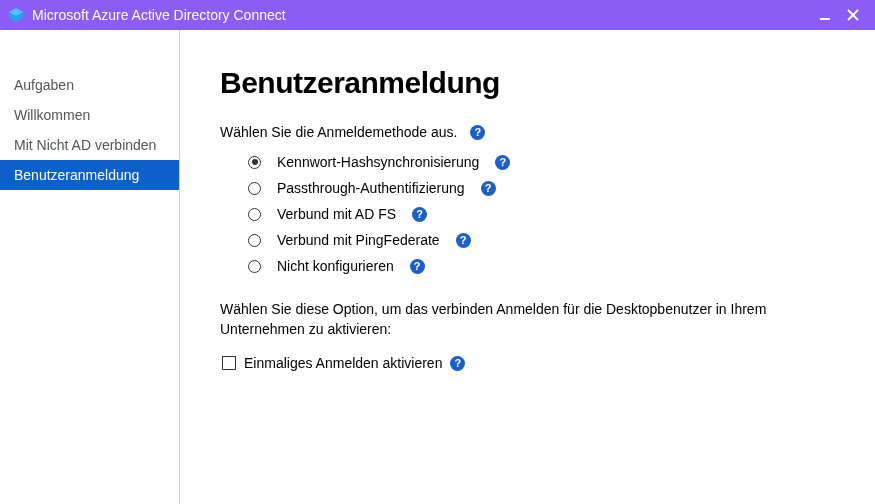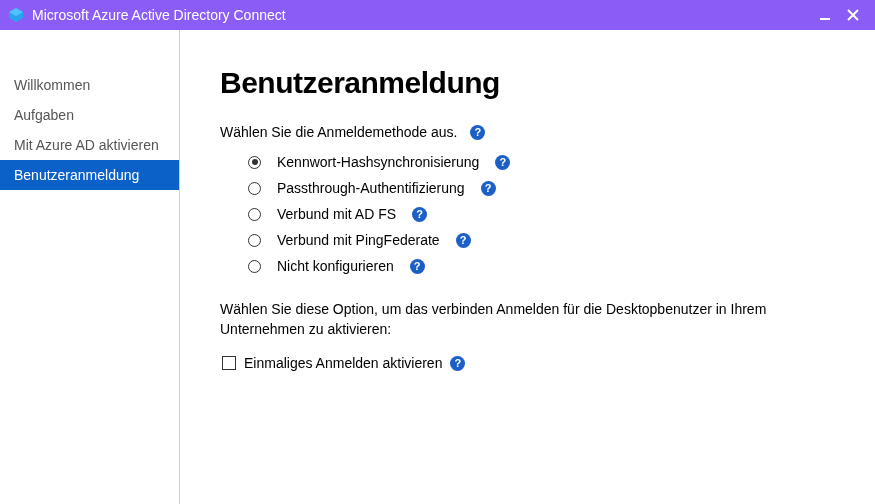--- a/index.html
+++ b/index.html
@@ -137,10 +137,10 @@
 <div class="container">
   <div class="sidebar">
     <div class="item done">
-      <span>Willkommen</span>
+      <span>Aufgaben</span>
     </div>
     <div class="item done">
-      <span>Aufgaben</span>
+      <span>Willkommen</span>
     </div>
     <div class="item done">
       <span>Mit Azure AD aktivieren</span>

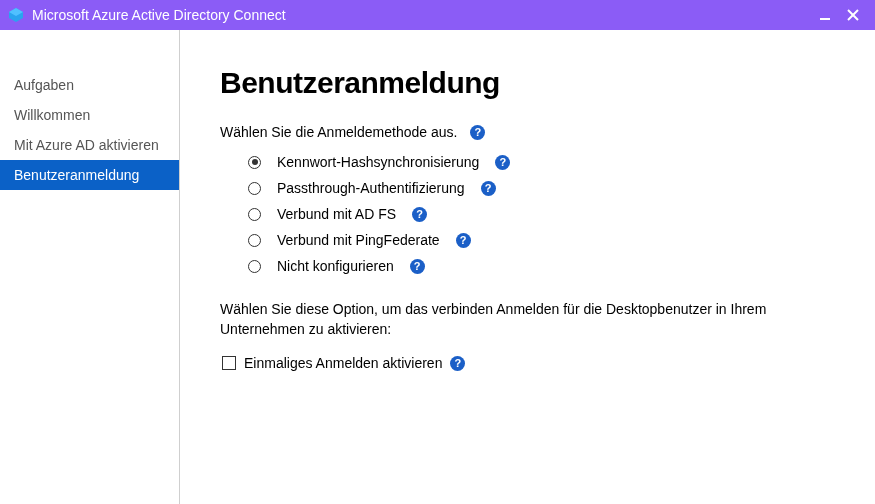--- a/index.html
+++ b/index.html
@@ -143,7 +143,7 @@
       <span>Willkommen</span>
     </div>
     <div class="item done">
-      <span>Mit Azure AD aktivieren</span>
+      <span>Mit Nicht AD verbinden</span>
     </div>
     <div class="item active">
       <span>Benutzeranmeldung</span>

